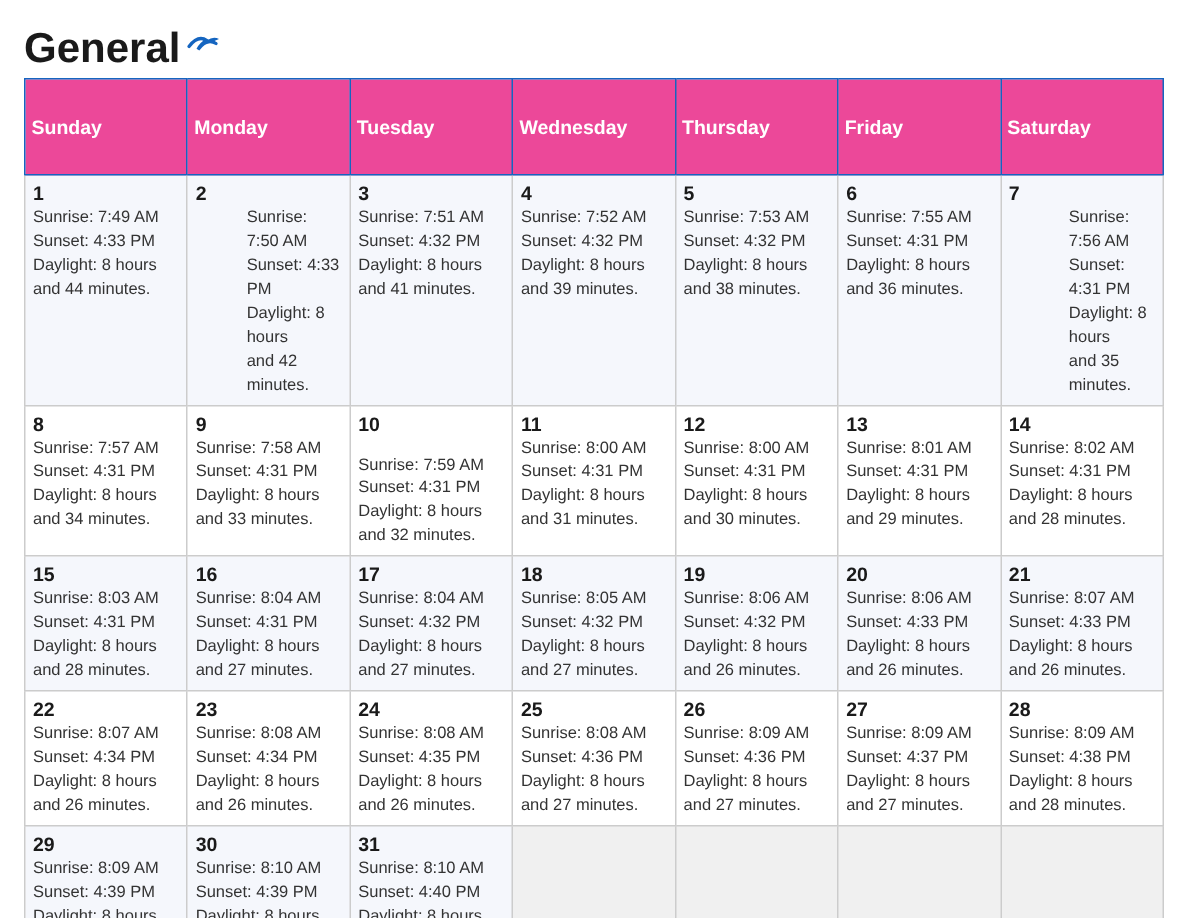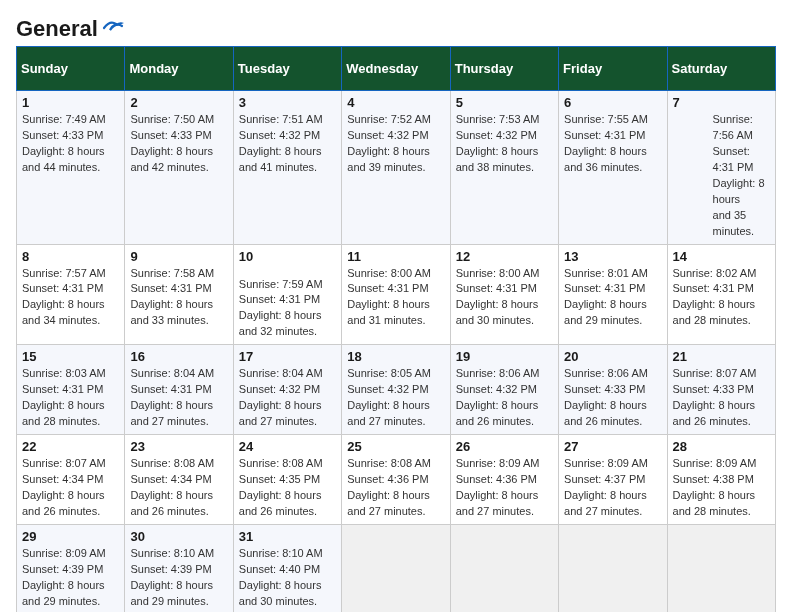--- a/index.html
+++ b/index.html
@@ -89,7 +89,7 @@
 <div class="header-area">
   <div class="logo">
     <div class="logo-top">
-      <span style="font-size:22px;font-weight:bold;color:#1a1a1a;">General</span>
+      <span style="font-size:28px;font-weight:bold;color:#1a1a1a;">General</span>
       <svg width="22" height="18" viewBox="0 0 22 18" style="margin-left:2px;margin-top:-4px;">
         <path d="M2 10 Q8 2 14 6 Q10 8 8 12 Q14 4 20 8" fill="none" stroke="#1565c0" stroke-width="2.2" stroke-linecap="round"></path>
         <path d="M14 6 Q18 3 22 5 Q18 7 14 8" fill="#1565c0"></path>

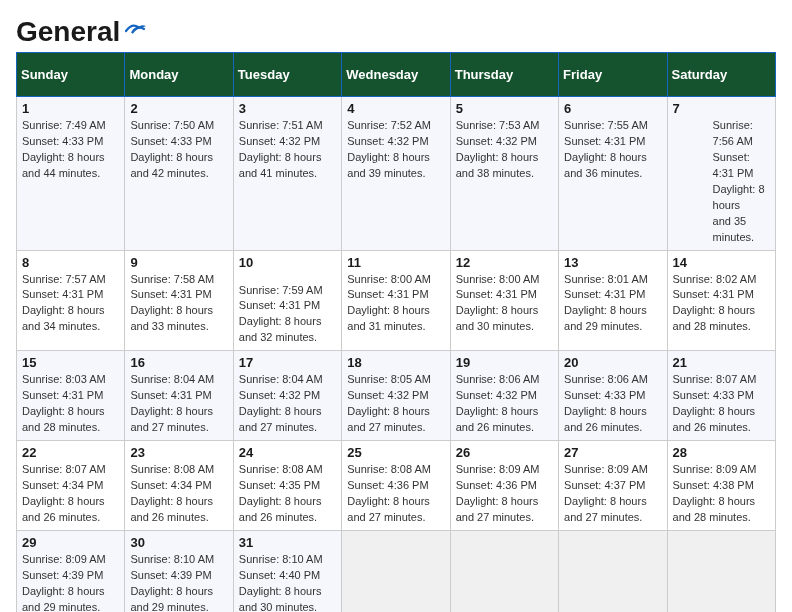--- a/index.html
+++ b/index.html
@@ -44,9 +44,9 @@
       font-size: 11px;
     }
     thead tr th {
-      background-color: #14532d;
+      background-color: #ec4899;
       color: #fff;
-      padding: 14px 4px;
+      padding: 24px 4px;
       text-align: left;
       font-size: 13px;
       font-weight: bold;

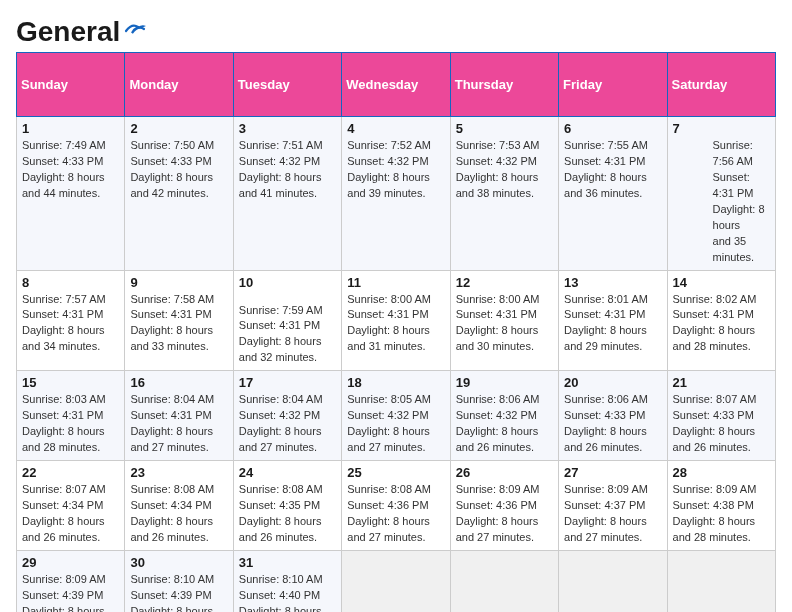--- a/index.html
+++ b/index.html
@@ -126,7 +126,7 @@
         </td>
         <td>
           <span class="day-number">2</span>
-          <div class="day-detail" style="white-space: pre-line;">Sunrise: 7:50 AM
+          <div class="day-detail" style="white-space: pre-line; margin-left: 34px;">Sunrise: 7:50 AM
 Sunset: 4:33 PM
 Daylight: 8 hours
 and 42 minutes.</div>

